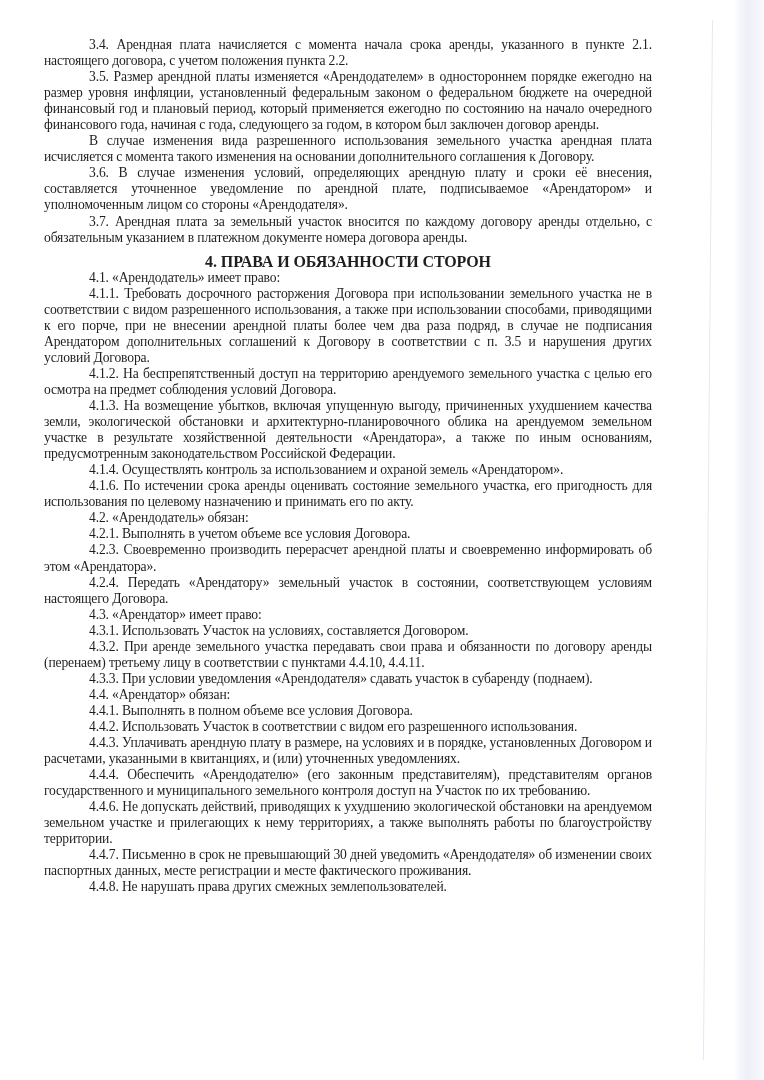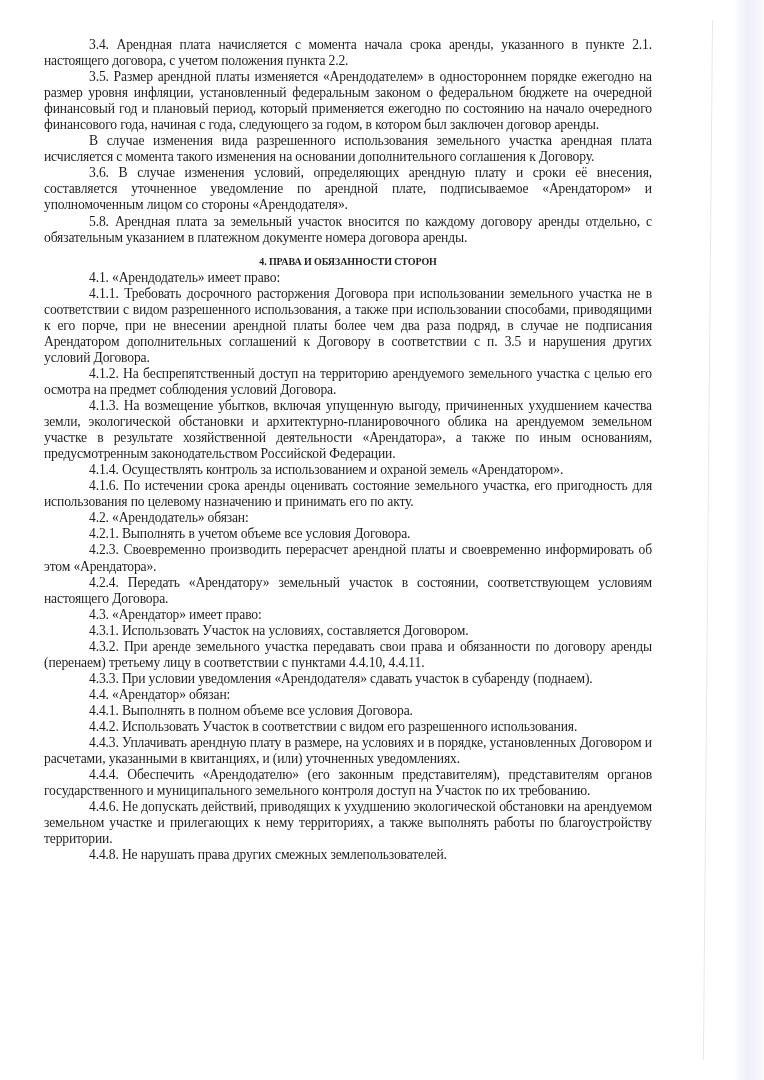--- a/index.html
+++ b/index.html
@@ -83,7 +83,7 @@
     <p class="para">3.5. Размер арендной платы изменяется «Арендодателем» в одностороннем порядке ежегодно на размер уровня инфляции, установленный федеральным законом о федеральном бюджете на очередной финансовый год и плановый период, который применяется ежегодно по состоянию на начало очередного финансового года, начиная с года, следующего за годом, в котором был заключен договор аренды.</p>
     <p class="para">В случае изменения вида разрешенного использования земельного участка арендная плата исчисляется с момента такого изменения на основании дополнительного соглашения к Договору.</p>
     <p class="para">3.6. В случае изменения условий, определяющих арендную плату и сроки её внесения, составляется уточненное уведомление по арендной плате, подписываемое «Арендатором» и уполномоченным лицом со стороны «Арендодателя».</p>
-    <p class="para">5.8. Арендная плата за земельный участок вносится по каждому договору аренды отдельно, с обязательным указанием в платежном документе номера договора аренды.</p>
+    <p class="para">3.7. Арендная плата за земельный участок вносится по каждому договору аренды отдельно, с обязательным указанием в платежном документе номера договора аренды.</p>
 
     <p class="section-title">4. ПРАВА И ОБЯЗАННОСТИ СТОРОН</p>
 

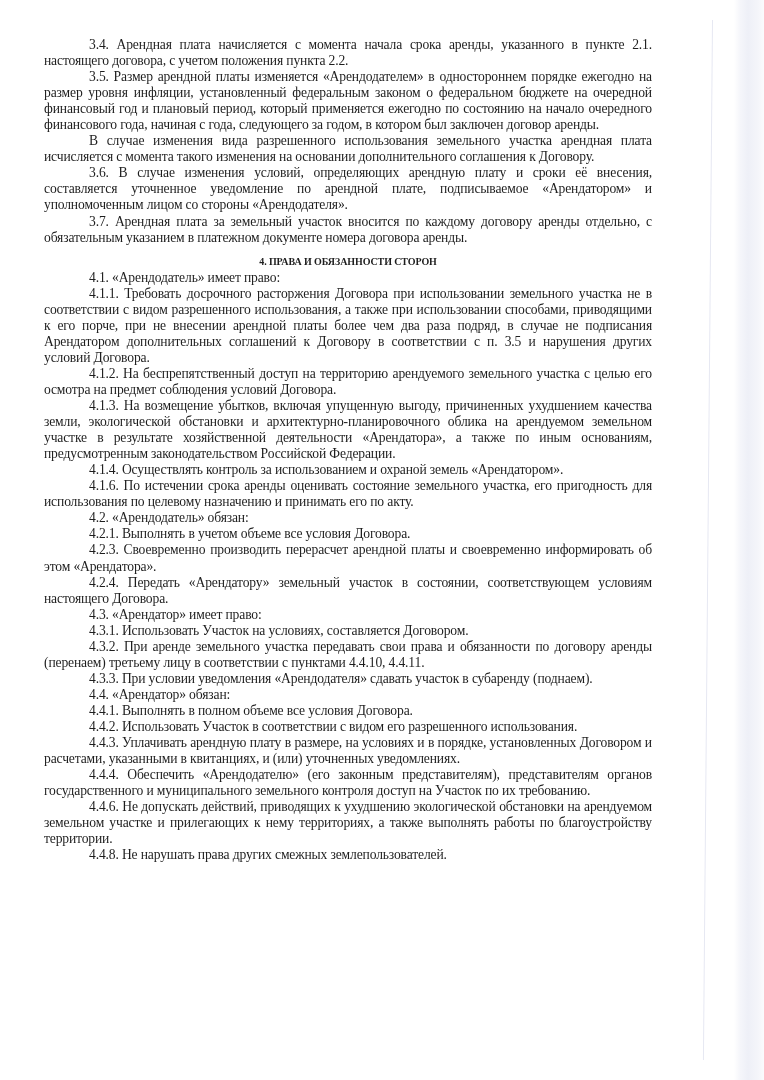--- a/index.html
+++ b/index.html
@@ -67,7 +67,7 @@
     margin: 8px 0 0 0;
     text-align: center;
     font-weight: bold;
-    font-size: 10px;
+    font-size: 16px;
     letter-spacing: -0.1px;
   }
 </style>

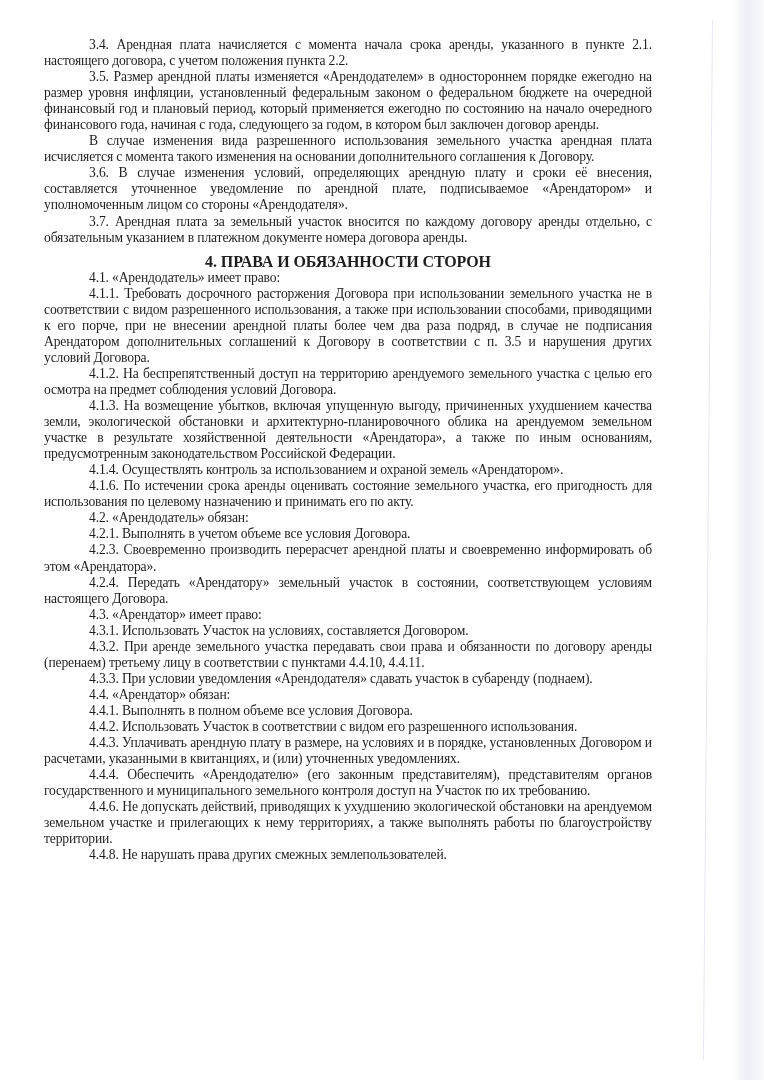--- a/index.html
+++ b/index.html
@@ -110,6 +110,7 @@
     <p class="para">4.4.3. Уплачивать арендную плату в размере, на условиях и в порядке, установленных Договором и расчетами, указанными в квитанциях, и (или) уточненных уведомлениях.</p>
     <p class="para">4.4.4. Обеспечить «Арендодателю» (его законным представителям), представителям органов государственного и муниципального земельного контроля доступ на Участок по их требованию.</p>
     <p class="para">4.4.6. Не допускать действий, приводящих к ухудшению экологической обстановки на арендуемом земельном участке и прилегающих к нему территориях, а также выполнять работы по благоустройству территории.</p>
+    <p class="para">4.4.7. Письменно в  срок не превышающий 30 дней уведомить «Арендодателя» об изменении своих паспортных данных, месте регистрации и месте фактического проживания.</p>
     <p class="para">4.4.8. Не нарушать права других смежных землепользователей.</p>
   </div>
 </div>

